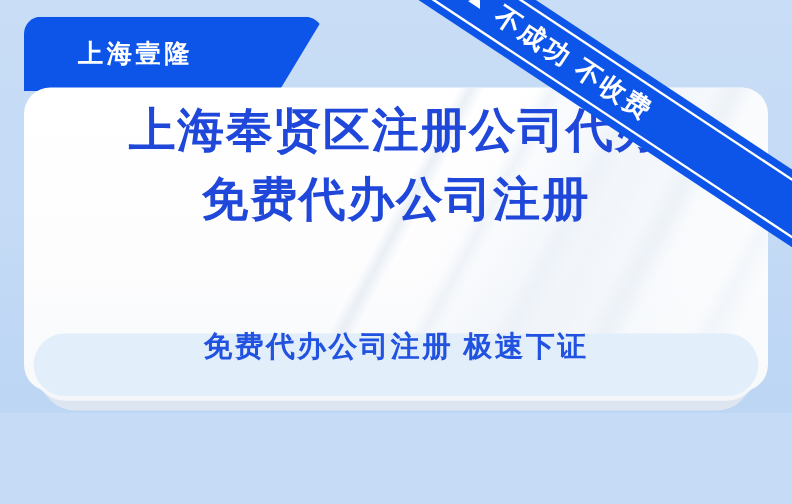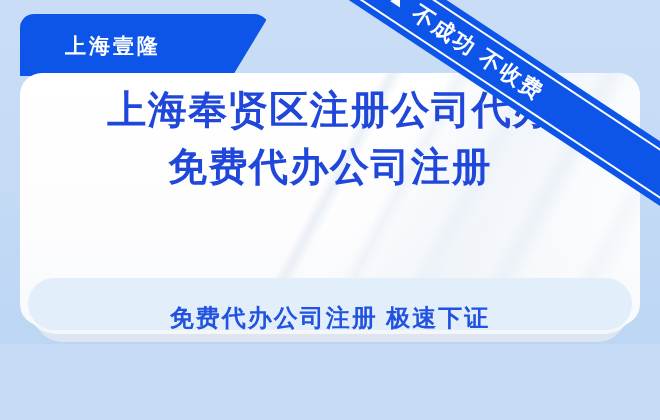--- a/index.html
+++ b/index.html
@@ -163,7 +163,7 @@
     background: #e3eefb;
     border-radius: 26px;
     display: flex;
-    align-items: flex-end;
+    align-items: flex-start;
     justify-content: center;
     z-index: 6;
   }

